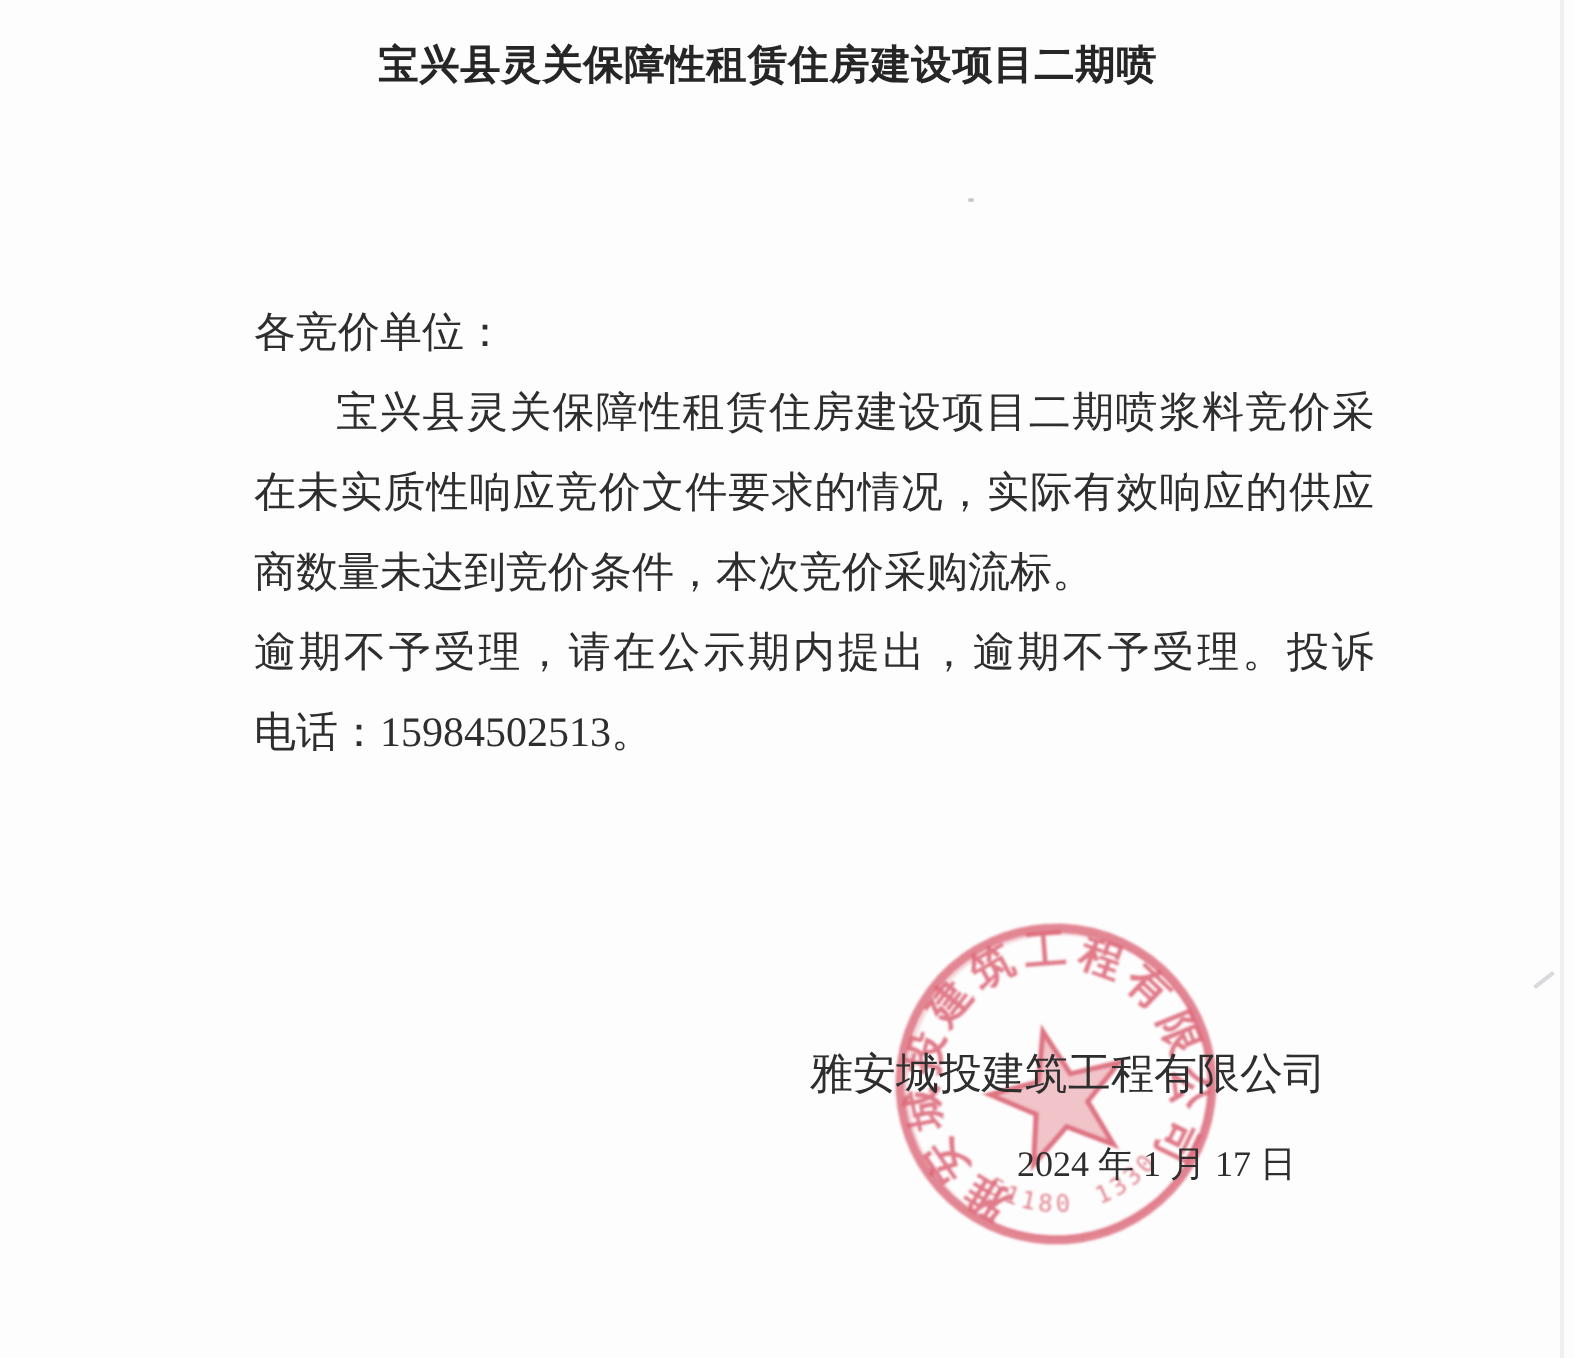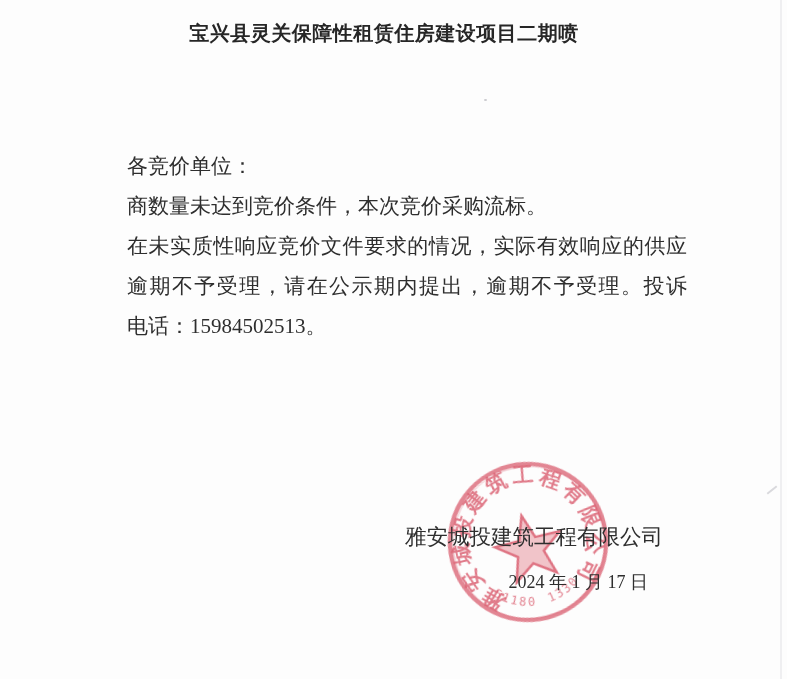--- a/index.html
+++ b/index.html
@@ -59,6 +59,7 @@
 
   <div class="doc-body">
     <div class="line">各竞价单位：</div>
+    <div class="line jfull ind">宝兴县灵关保障性租赁住房建设项目二期喷浆料竞价采</div>
     <div class="line">商数量未达到竞价条件，本次竞价采购流标。</div>
     <div class="line jfull">在未实质性响应竞价文件要求的情况，实际有效响应的供应</div>
     <div class="line jfull">逾期不予受理，请在公示期内提出，逾期不予受理。投诉</div>

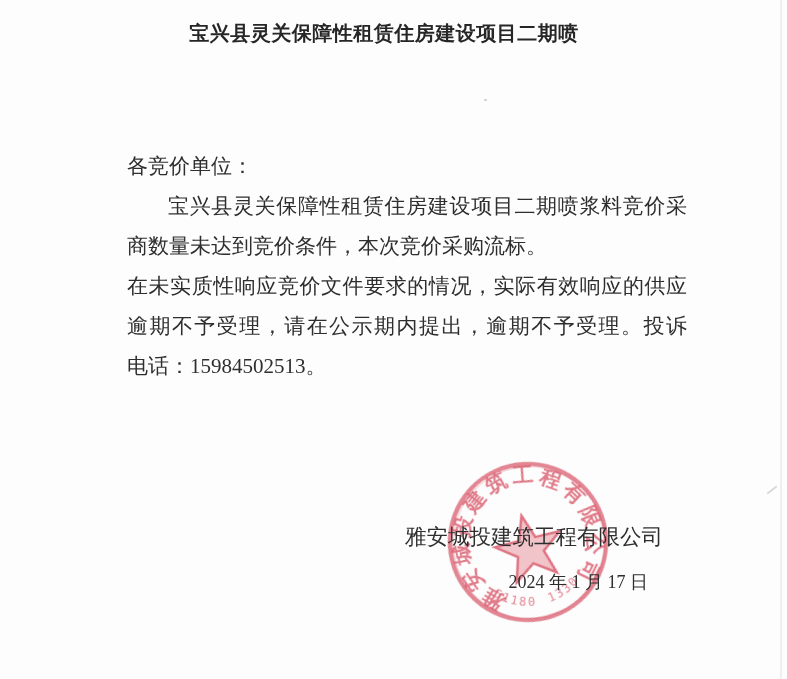--- a/index.html
+++ b/index.html
@@ -60,8 +60,8 @@
   <div class="doc-body">
     <div class="line">各竞价单位：</div>
     <div class="line jfull ind">宝兴县灵关保障性租赁住房建设项目二期喷浆料竞价采</div>
+    <div class="line jfull">在未实质性响应竞价文件要求的情况，实际有效响应的供应</div>
     <div class="line">商数量未达到竞价条件，本次竞价采购流标。</div>
-    <div class="line jfull">在未实质性响应竞价文件要求的情况，实际有效响应的供应</div>
     <div class="line jfull">逾期不予受理，请在公示期内提出，逾期不予受理。投诉</div>
     <div class="line">电话：15984502513。</div>
   </div>

